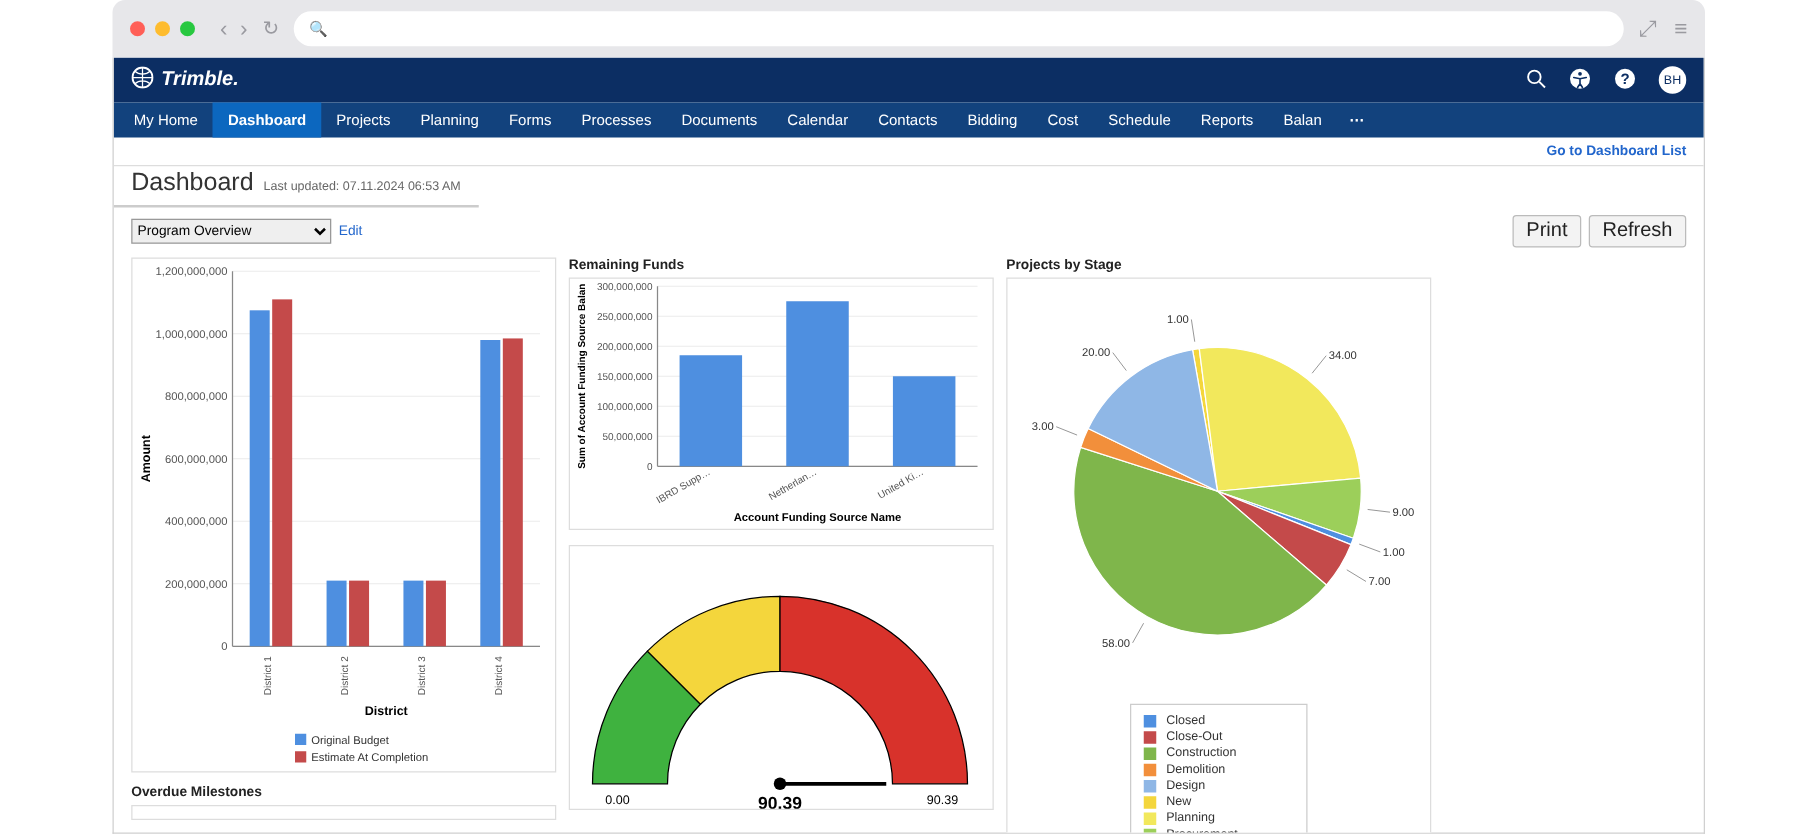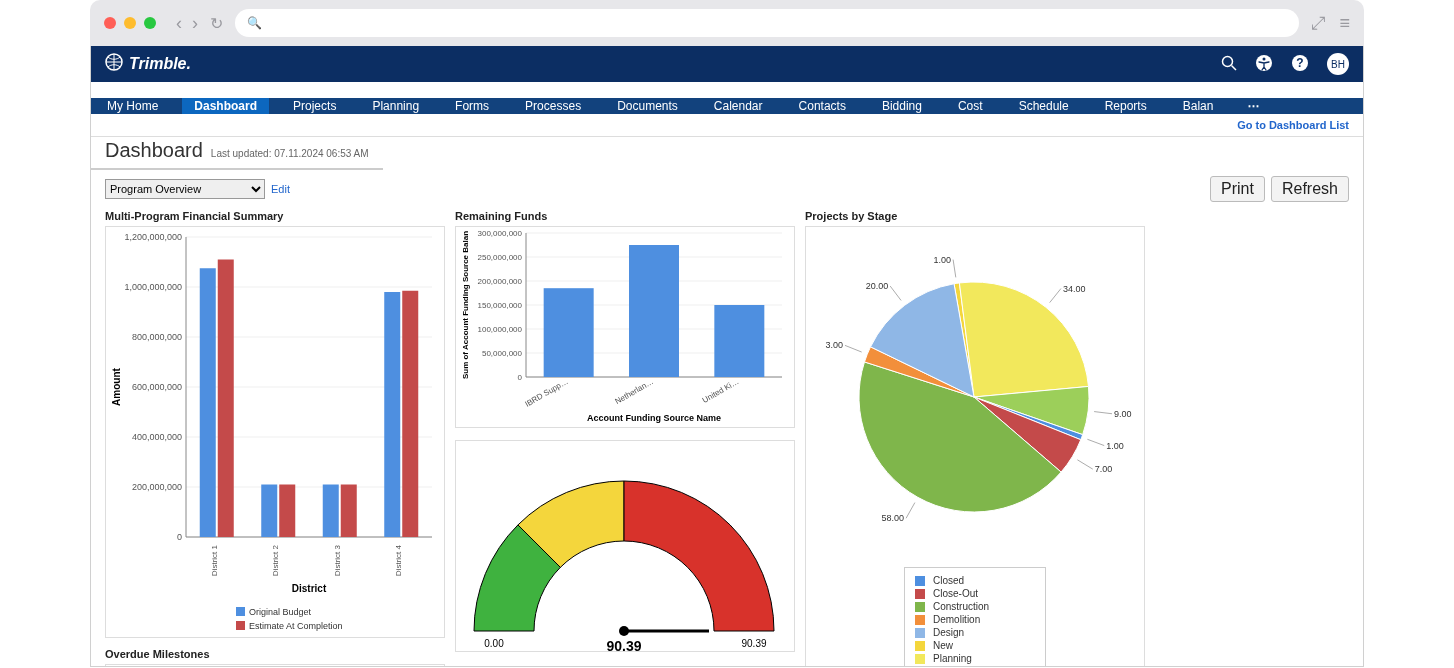--- a/index.html
+++ b/index.html
@@ -21,7 +21,7 @@
   .brand-icon { display:inline-block; }
   .brand-actions { display:flex; gap:18px; align-items:center;}
   .brand-actions .circle { width:22px; height:22px; border-radius:50%; background:#fff; color:#0c2e63; font-size:10px; font-weight:normal; display:flex; align-items:center; justify-content:center;}
-  .menubar { height:16px; background:#12427d; color:#fff; display:flex; align-items:center; padding:0 4px; gap:12px;margin-top:16px;}
+  .menubar { height:28px; background:#12427d; color:#fff; display:flex; align-items:center; padding:0 4px; gap:0;}
   .menubar .mi { padding:0 12px; height:100%; display:flex; align-items:center; font-size:12px; cursor:pointer; }
   .menubar .mi.active { background:#0c67bf; font-weight:bold;}
   .menubar .more { padding:0 10px; font-weight:bold; letter-spacing:2px;}

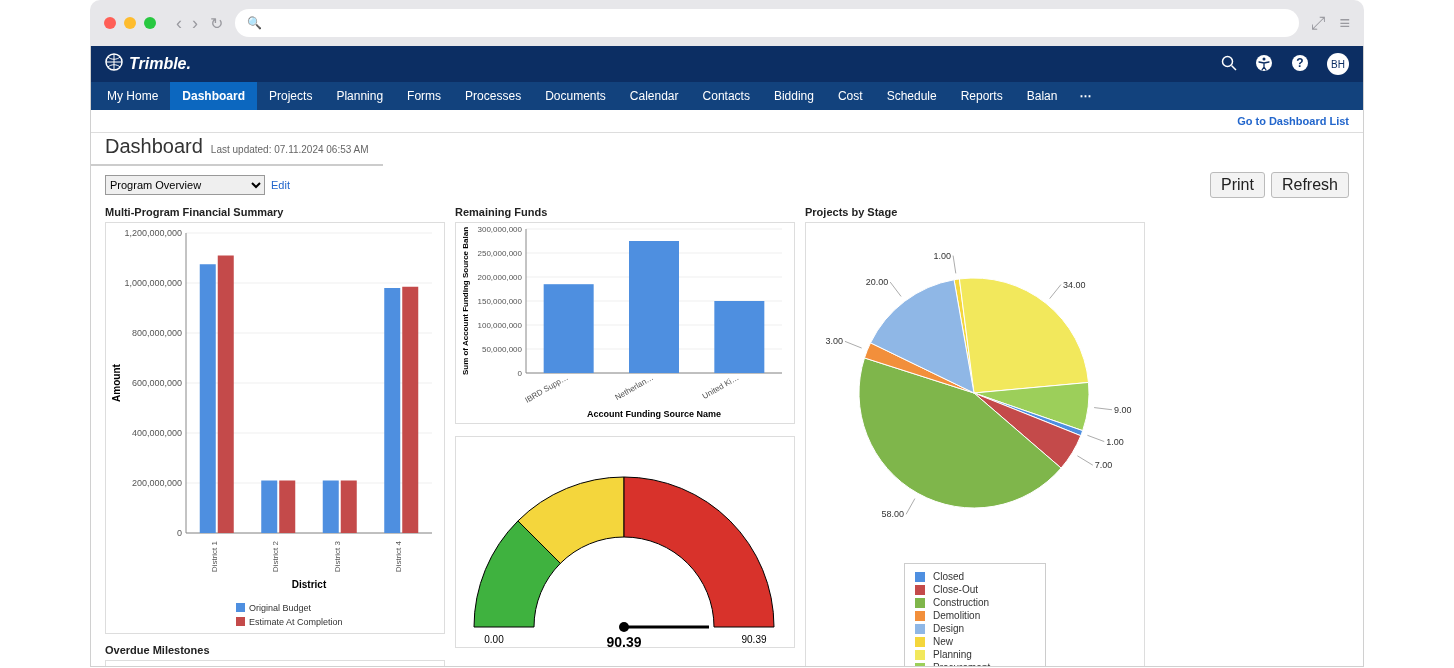--- a/index.html
+++ b/index.html
@@ -157,7 +157,6 @@
     <div class="dash">
 
       <div class="col1">
-        <div class="panel-title">Multi-Program Financial Summary</div>
         <div class="panel">
           <svg id="svg-financial" class="chart-svg" width="336" height="410">
               <line x1="80" y1="310" x2="326" y2="310" stroke="#ddd" stroke-width="0.5"></line>

